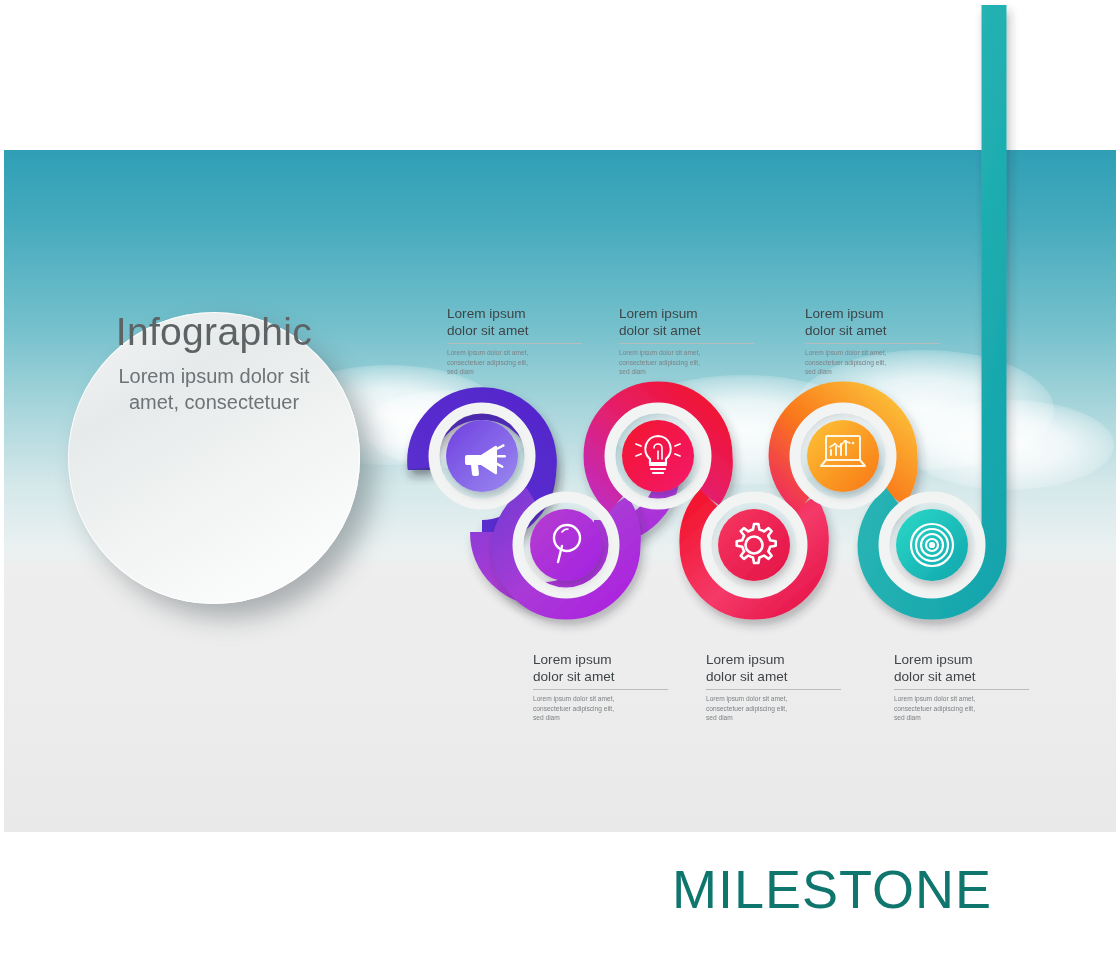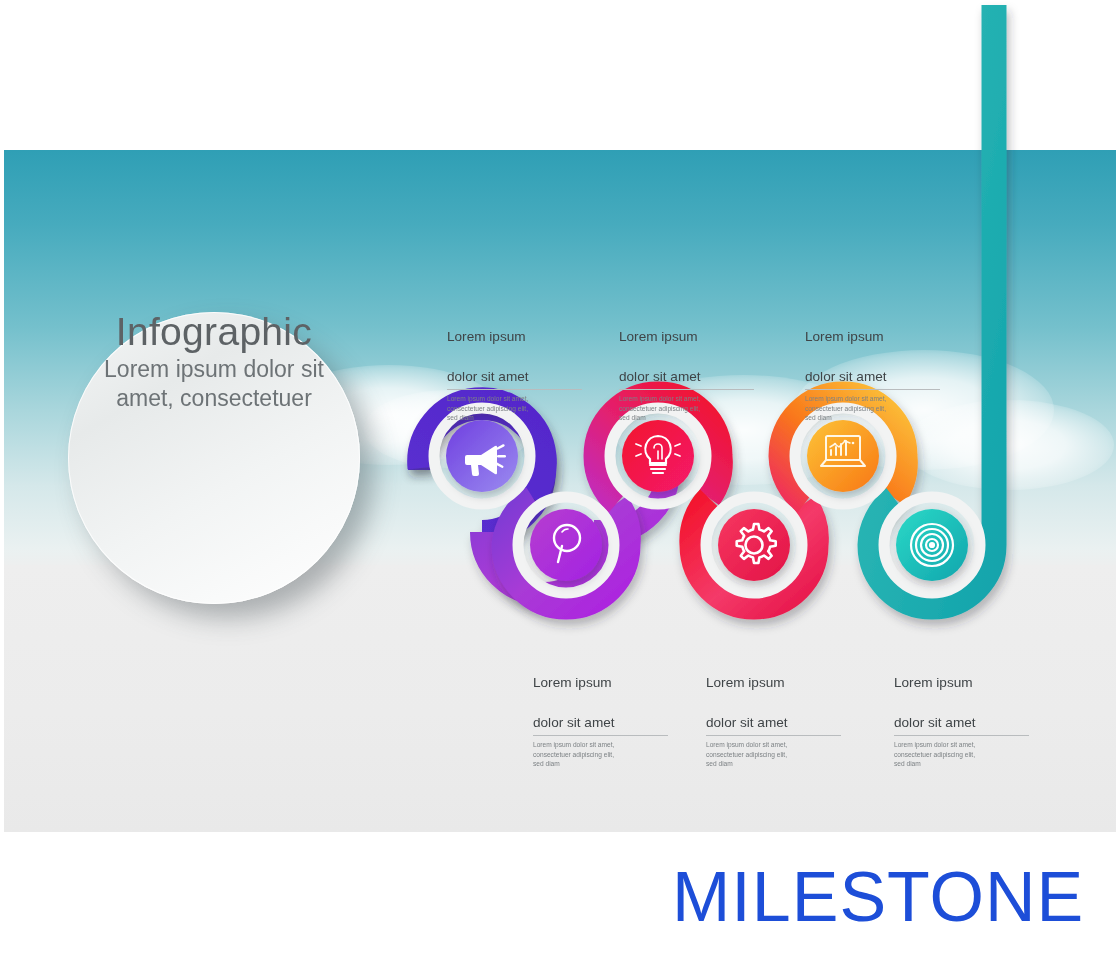--- a/index.html
+++ b/index.html
@@ -37,7 +37,7 @@
 
   
   .lbl{position:absolute;width:140px;}
-  .lbl .t{font-size:13.6px;color:#3f4447;line-height:1.22;font-weight:400;margin-top:23px;}
+  .lbl .t{font-size:13.6px;color:#3f4447;line-height:1.22;font-weight:400;}
   .lbl .rule{height:1px;background:#b9bcbe;margin:4px 0 4px 0;width:135px;}
   .lbl .d{font-size:6.6px;color:#7d8285;line-height:1.42;}
 

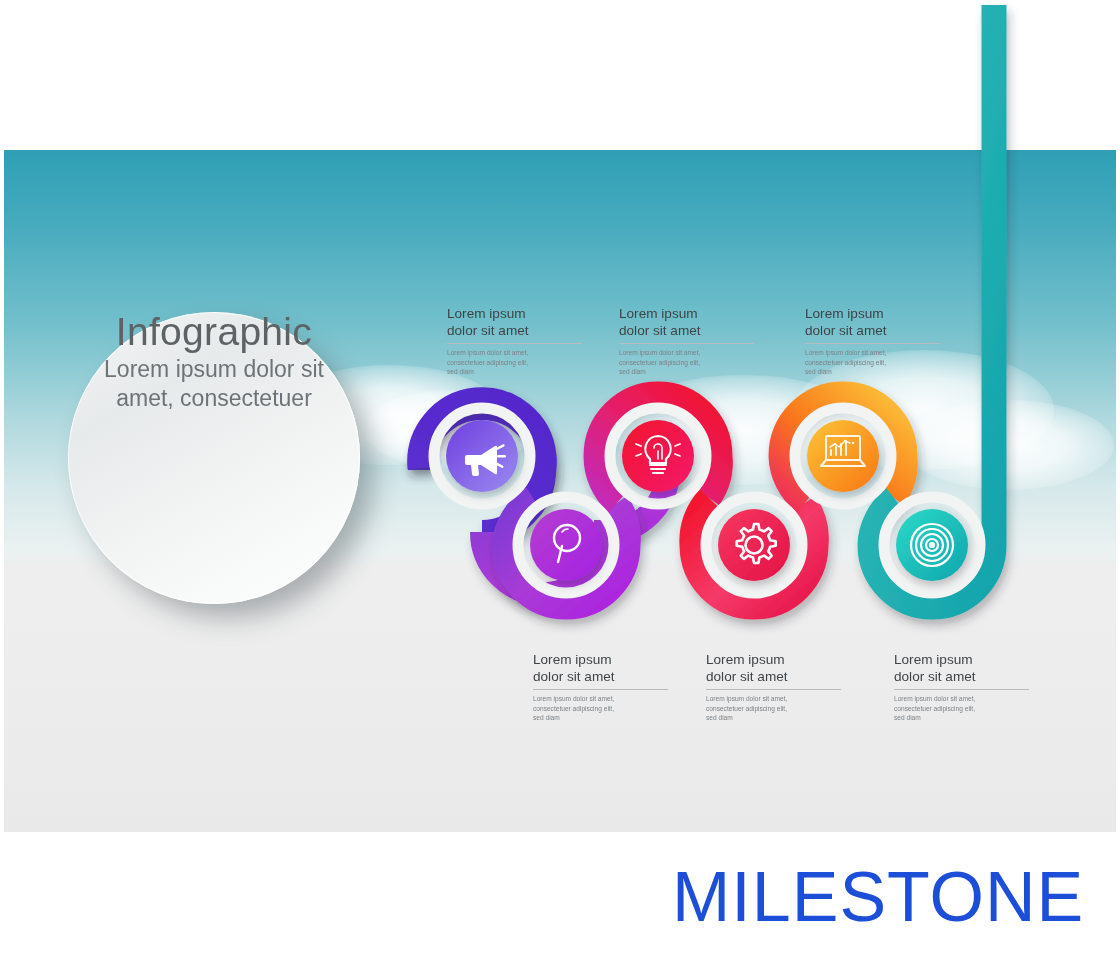--- a/index.html
+++ b/index.html
@@ -32,8 +32,8 @@
      box-shadow:14px 14px 26px rgba(60,70,75,.38), inset 0 0 0 1px rgba(255,255,255,.8);
      display:flex;flex-direction:column;align-items:center;justify-content:flex-start;}
   .hero-title{font-size:39px;color:#5d6265;font-weight:400;letter-spacing:.3px;line-height:1;}
-  .hero-sub{font-size:23px;color:#6d7376;font-weight:400;line-height:1.28;text-align:center;
-     margin-top:4px;max-width:235px;}
+  .hero-sub{font-size:20px;color:#6d7376;font-weight:400;line-height:1.28;text-align:center;
+     margin-top:13px;max-width:235px;}
 
   
   .lbl{position:absolute;width:140px;}

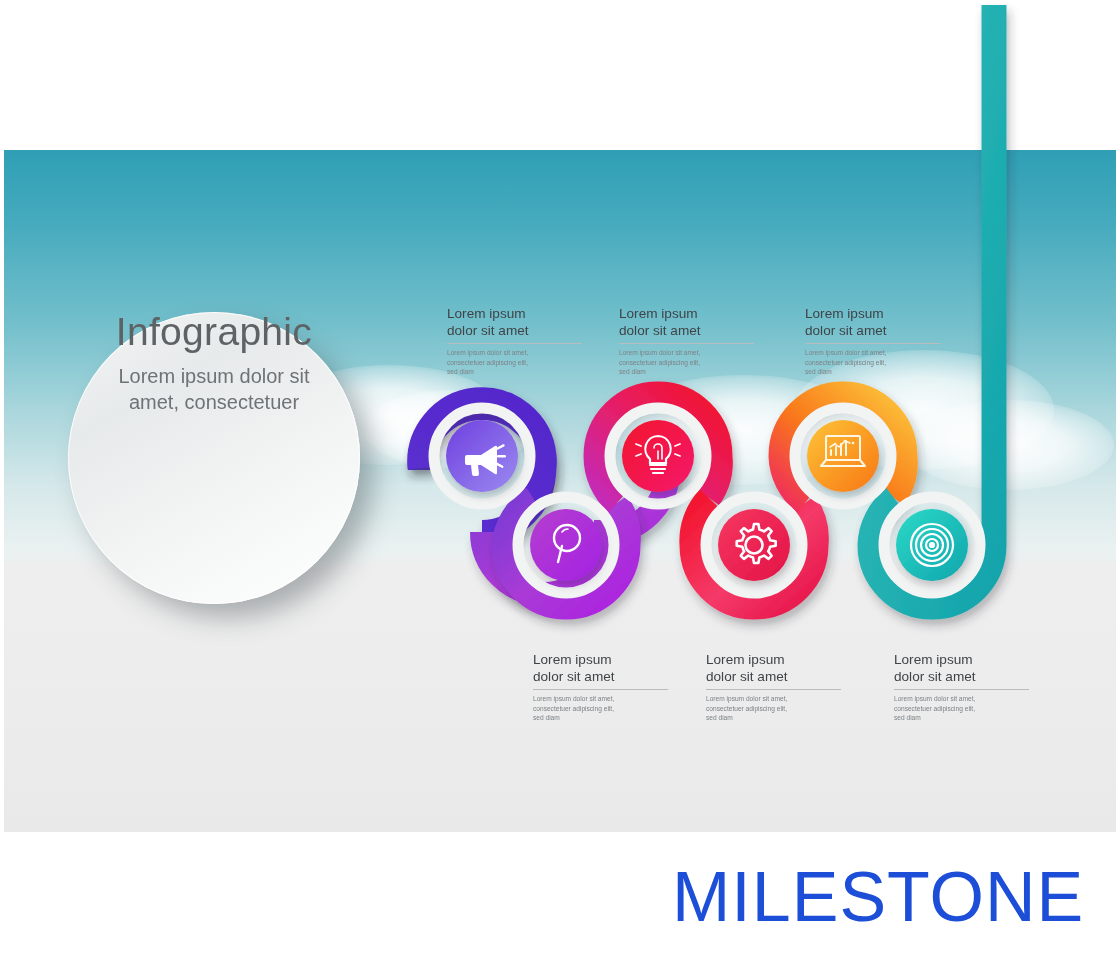--- a/index.html
+++ b/index.html
@@ -42,7 +42,7 @@
   .lbl .d{font-size:6.6px;color:#7d8285;line-height:1.42;}
 
   
-  .milestone{position:absolute;left:672px;top:862px;font-size:70px;color:#1d4ed8;
+  .milestone{position:absolute;left:672px;top:862px;font-size:54px;color:#0f766e;
      font-weight:400;letter-spacing:1px;line-height:1;}
 </style>
 </head>

